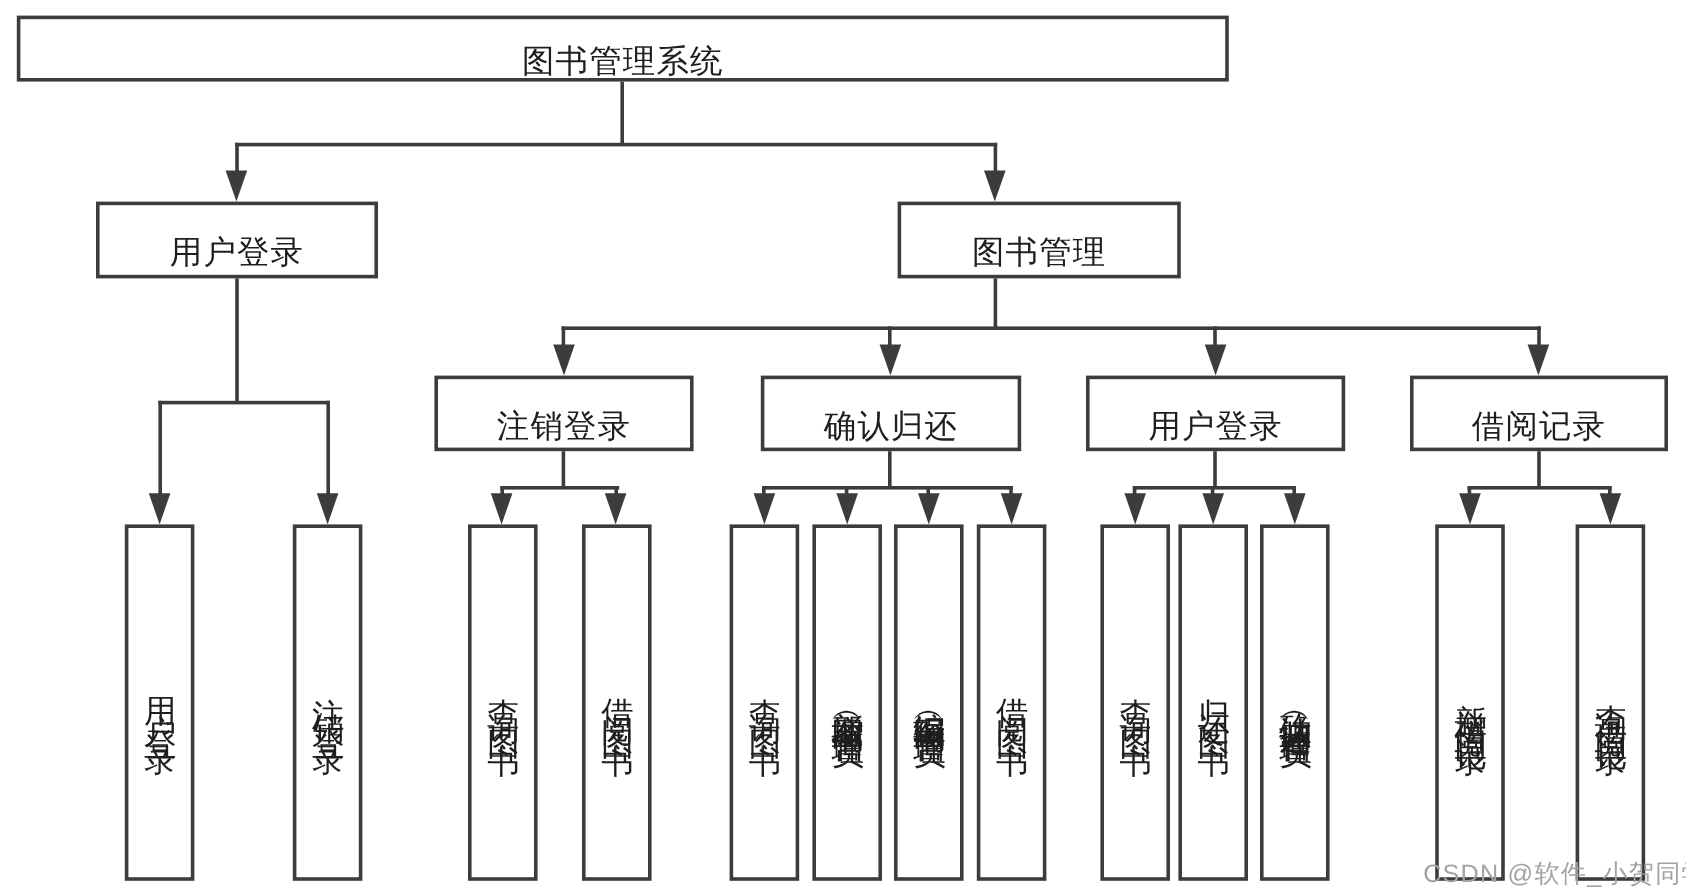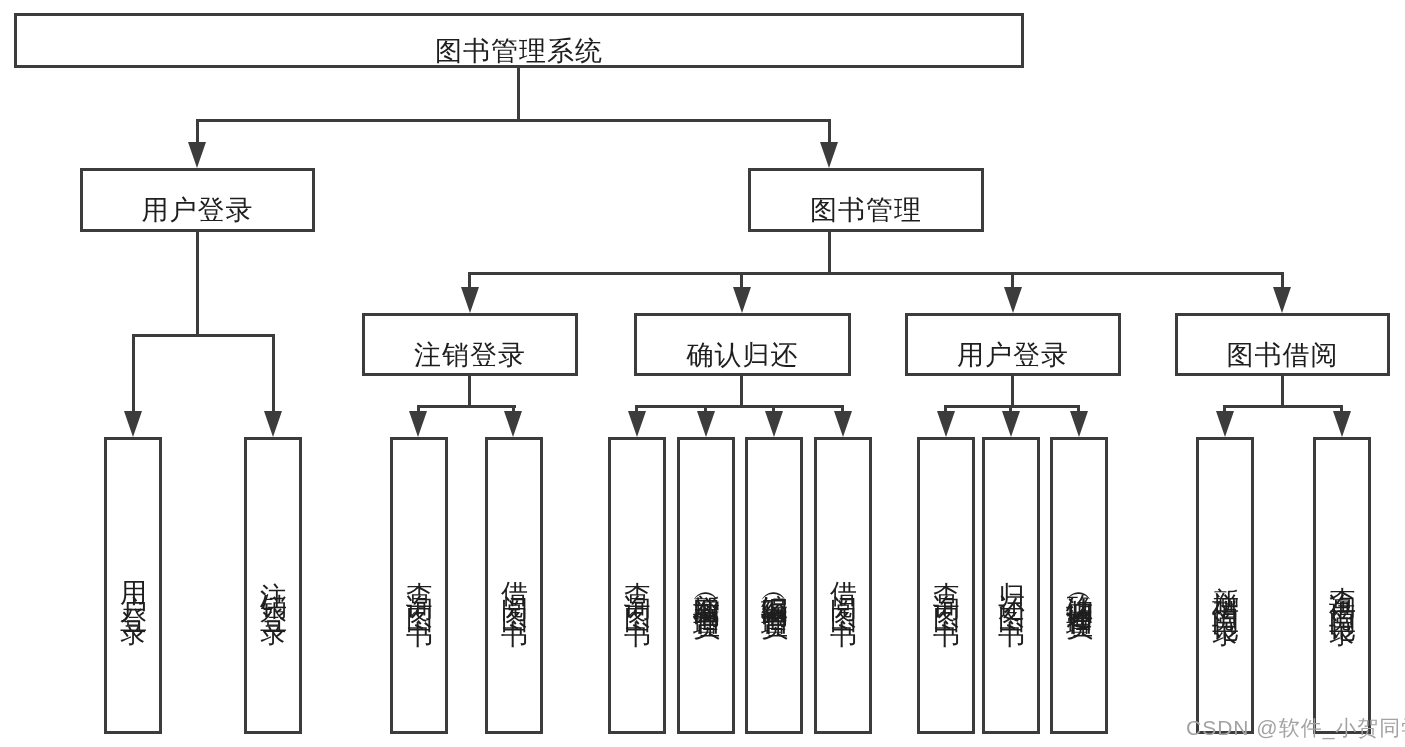--- a/index.html
+++ b/index.html
@@ -89,7 +89,7 @@
     <span class="hlabel">用户登录</span>
   </div>
   <div class="box" style="left:1175px;top:313px;width:215px;height:63px">
-    <span class="hlabel">图书借阅</span>
+    <span class="hlabel">借阅记录</span>
   </div>
 
   <div class="v" style="left:468px;top:376px;height:30px"></div>

